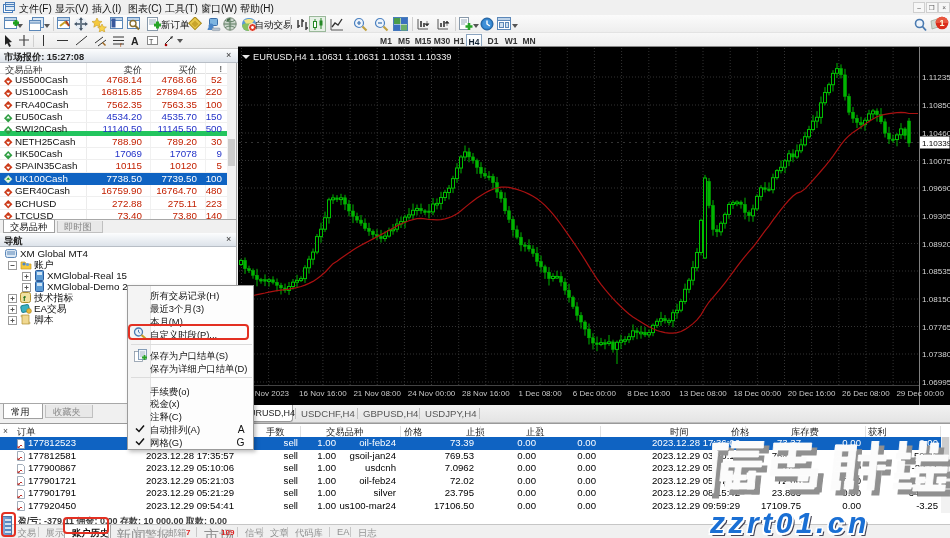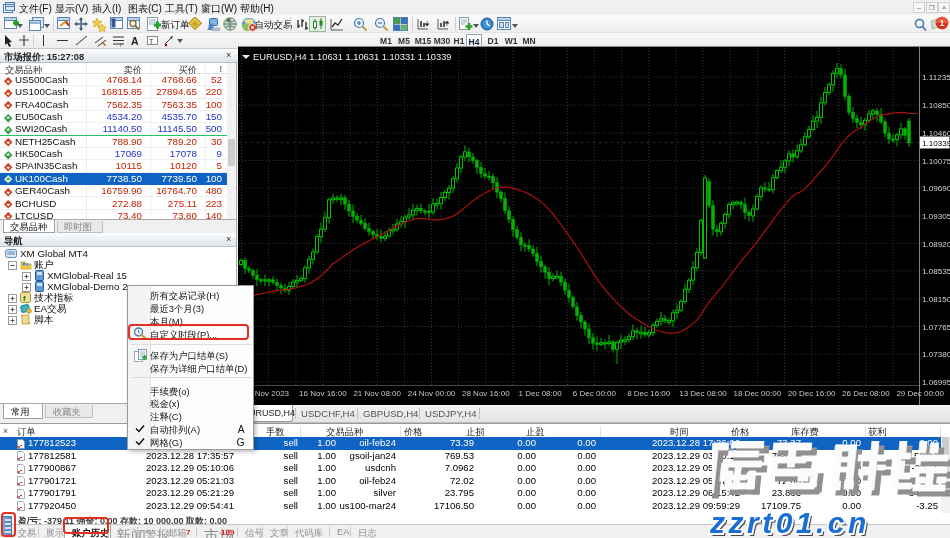--- a/index.html
+++ b/index.html
@@ -283,7 +283,7 @@
     <span class="sv" style="left:137px;color:#2433c8">4535.70</span>
     <span class="sv" style="left:162px;color:#2433c8">150</span>
   </div>
-<div class="mwrow" style="top:123.39999999999998px;border-bottom:1px solid #22c55e">
+<div class="mwrow" style="top:123.39999999999998px;border-bottom:5px solid #22c55e">
     <svg class="ab" style="left:4px;top:2.5px" width="9" height="9">
       <rect x="1.2" y="1.2" width="6" height="6" transform="rotate(45 4.2 4.2)" fill="#2f9e42"></rect>
       <path d="M4.2 2l2 2.6h-4z" fill="#fff"></path>

